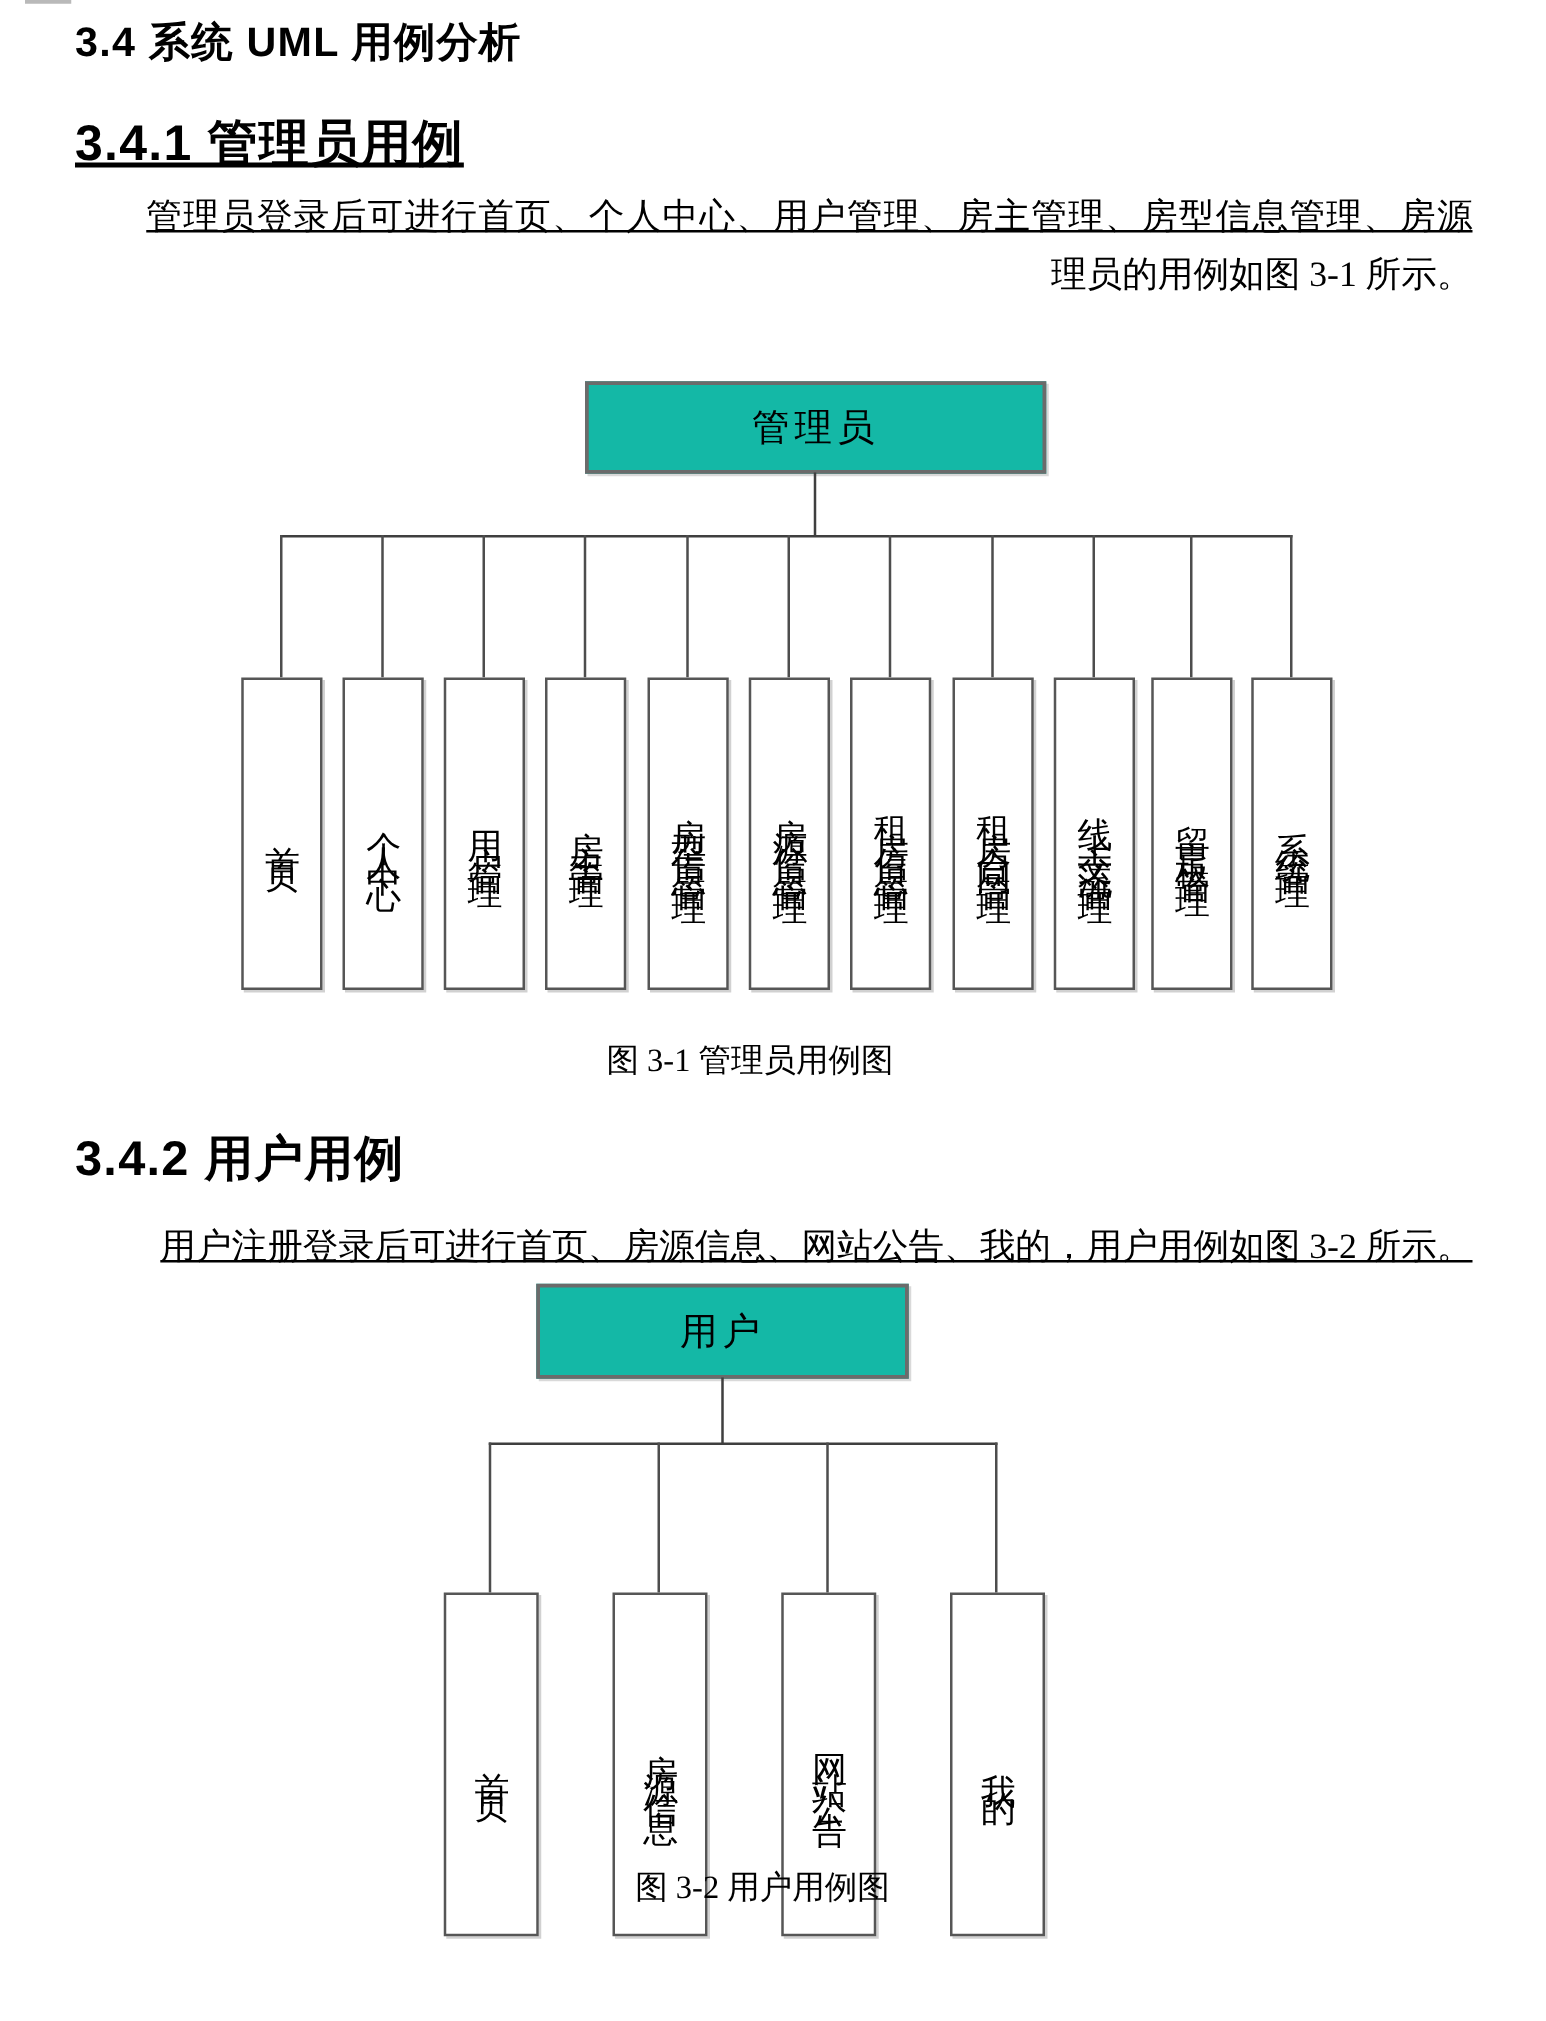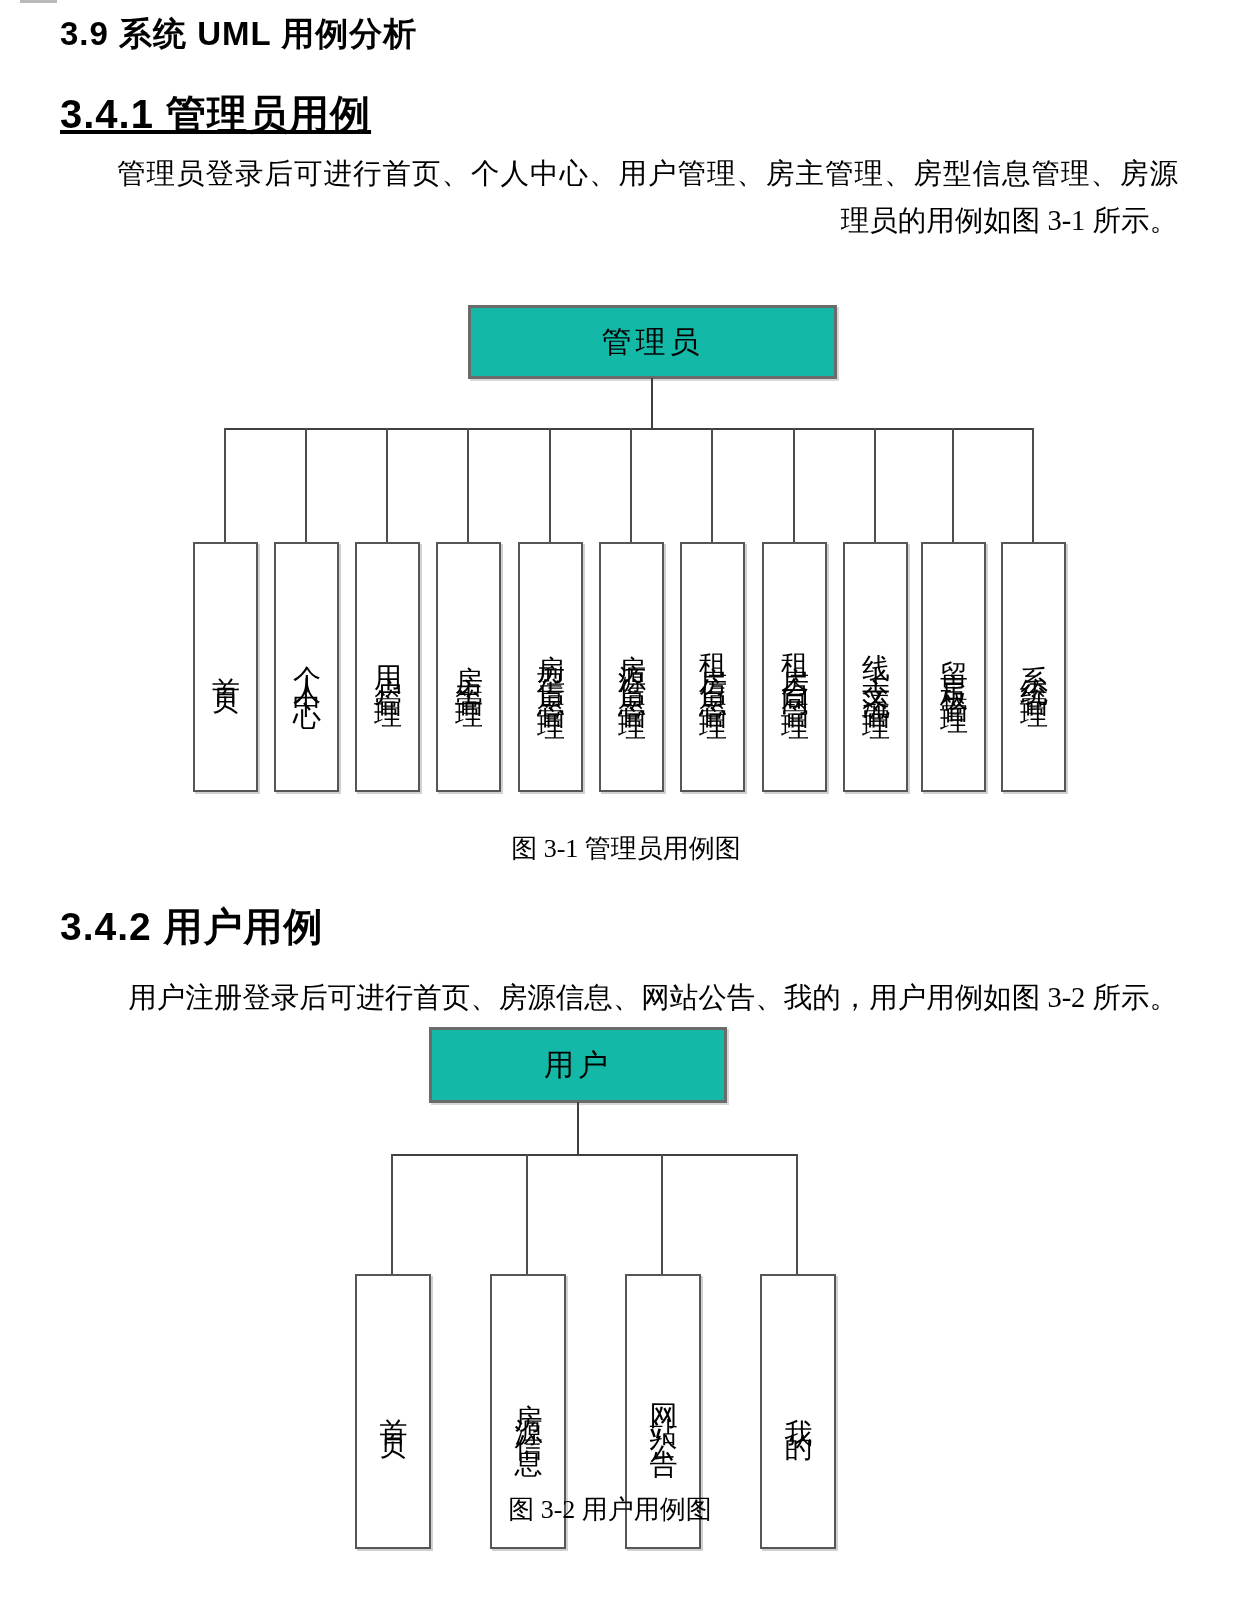--- a/index.html
+++ b/index.html
@@ -80,7 +80,7 @@
 
   <div class="top-artifact"></div>
 
-  <div class="heading h-main">3.9 系统 UML 用例分析</div>
+  <div class="heading h-main">3.4 系统 UML 用例分析</div>
   <div class="heading h-sub1">3.4.1 管理员用例</div>
 
   <div class="para para-admin">

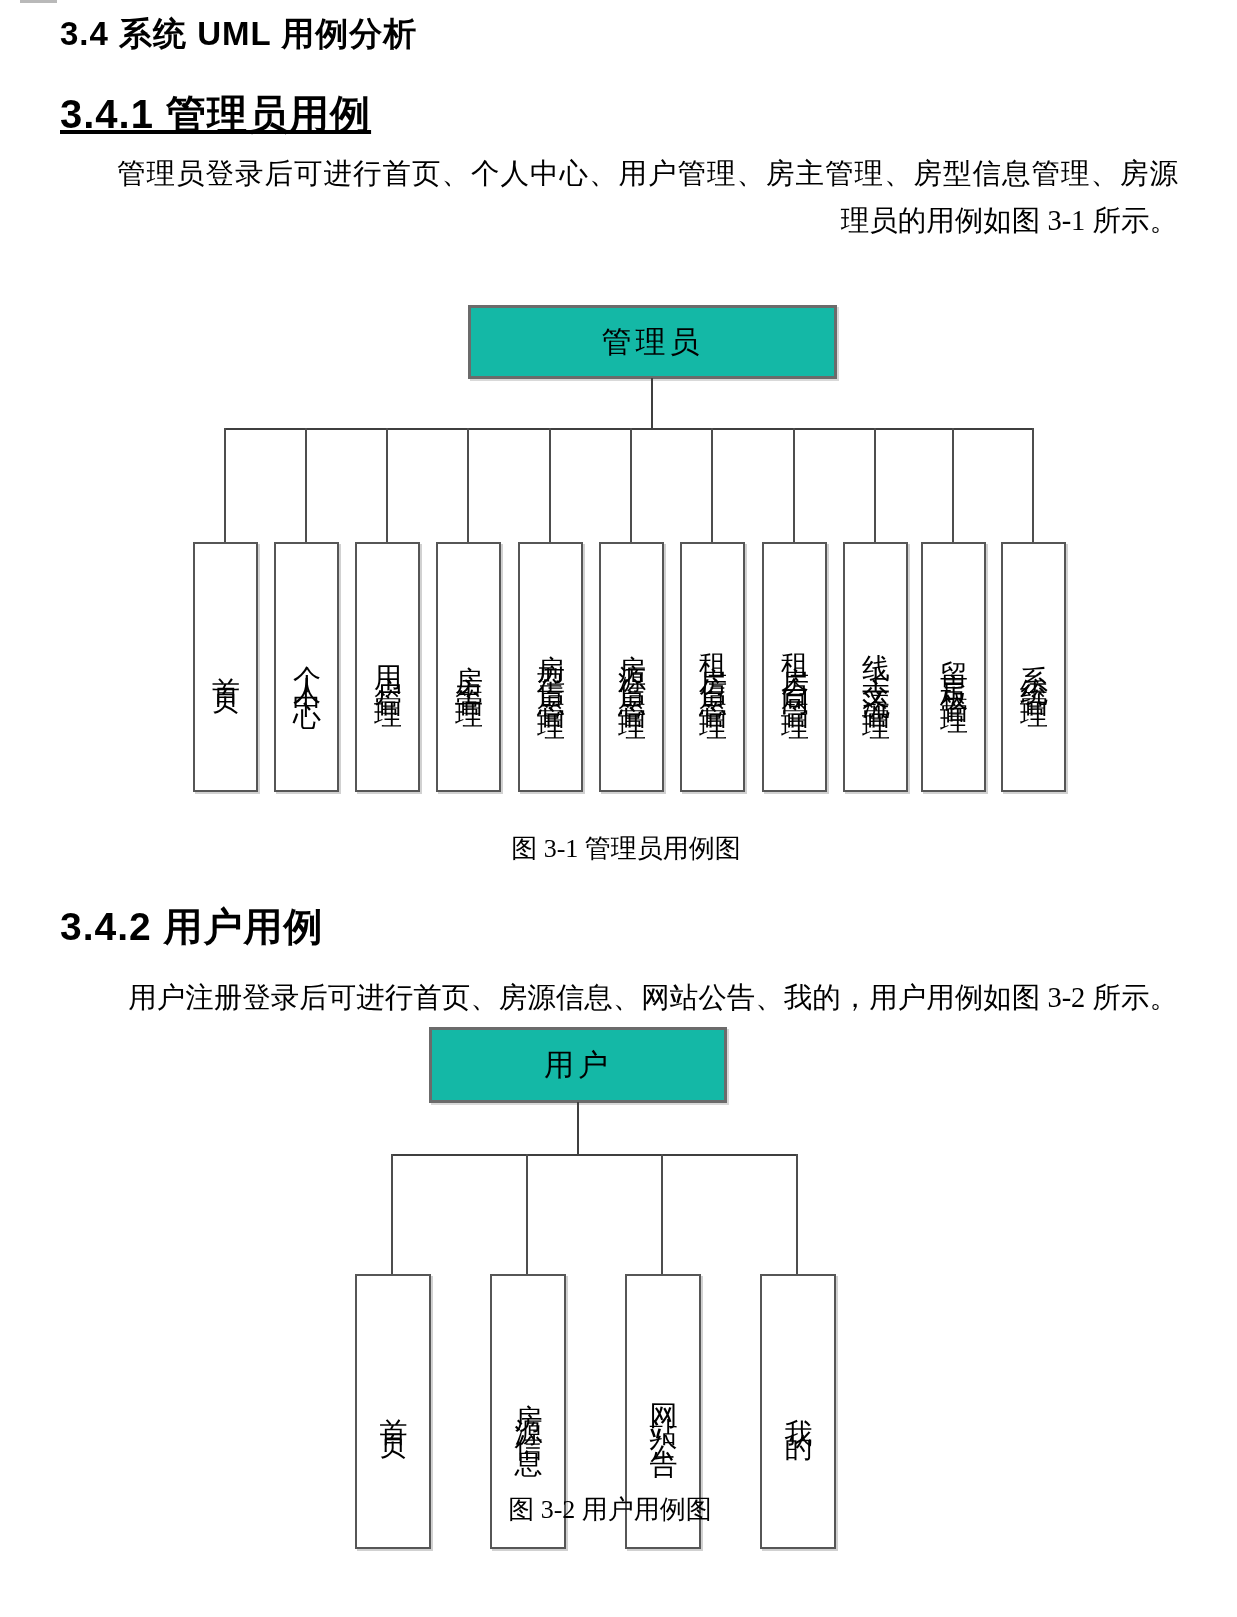--- a/index.html
+++ b/index.html
@@ -32,7 +32,7 @@
   .para-user{top:974px;}
   .pline{display:block;text-align:right;}
   .pj{text-align:justify;text-align-last:justify;}
-  .indent{text-indent:57px;}
+  .indent{text-indent:57px;text-decoration:underline;}
   
   .line{position:absolute;background:#3f3f3f;}
   .line.v{width:2px;}

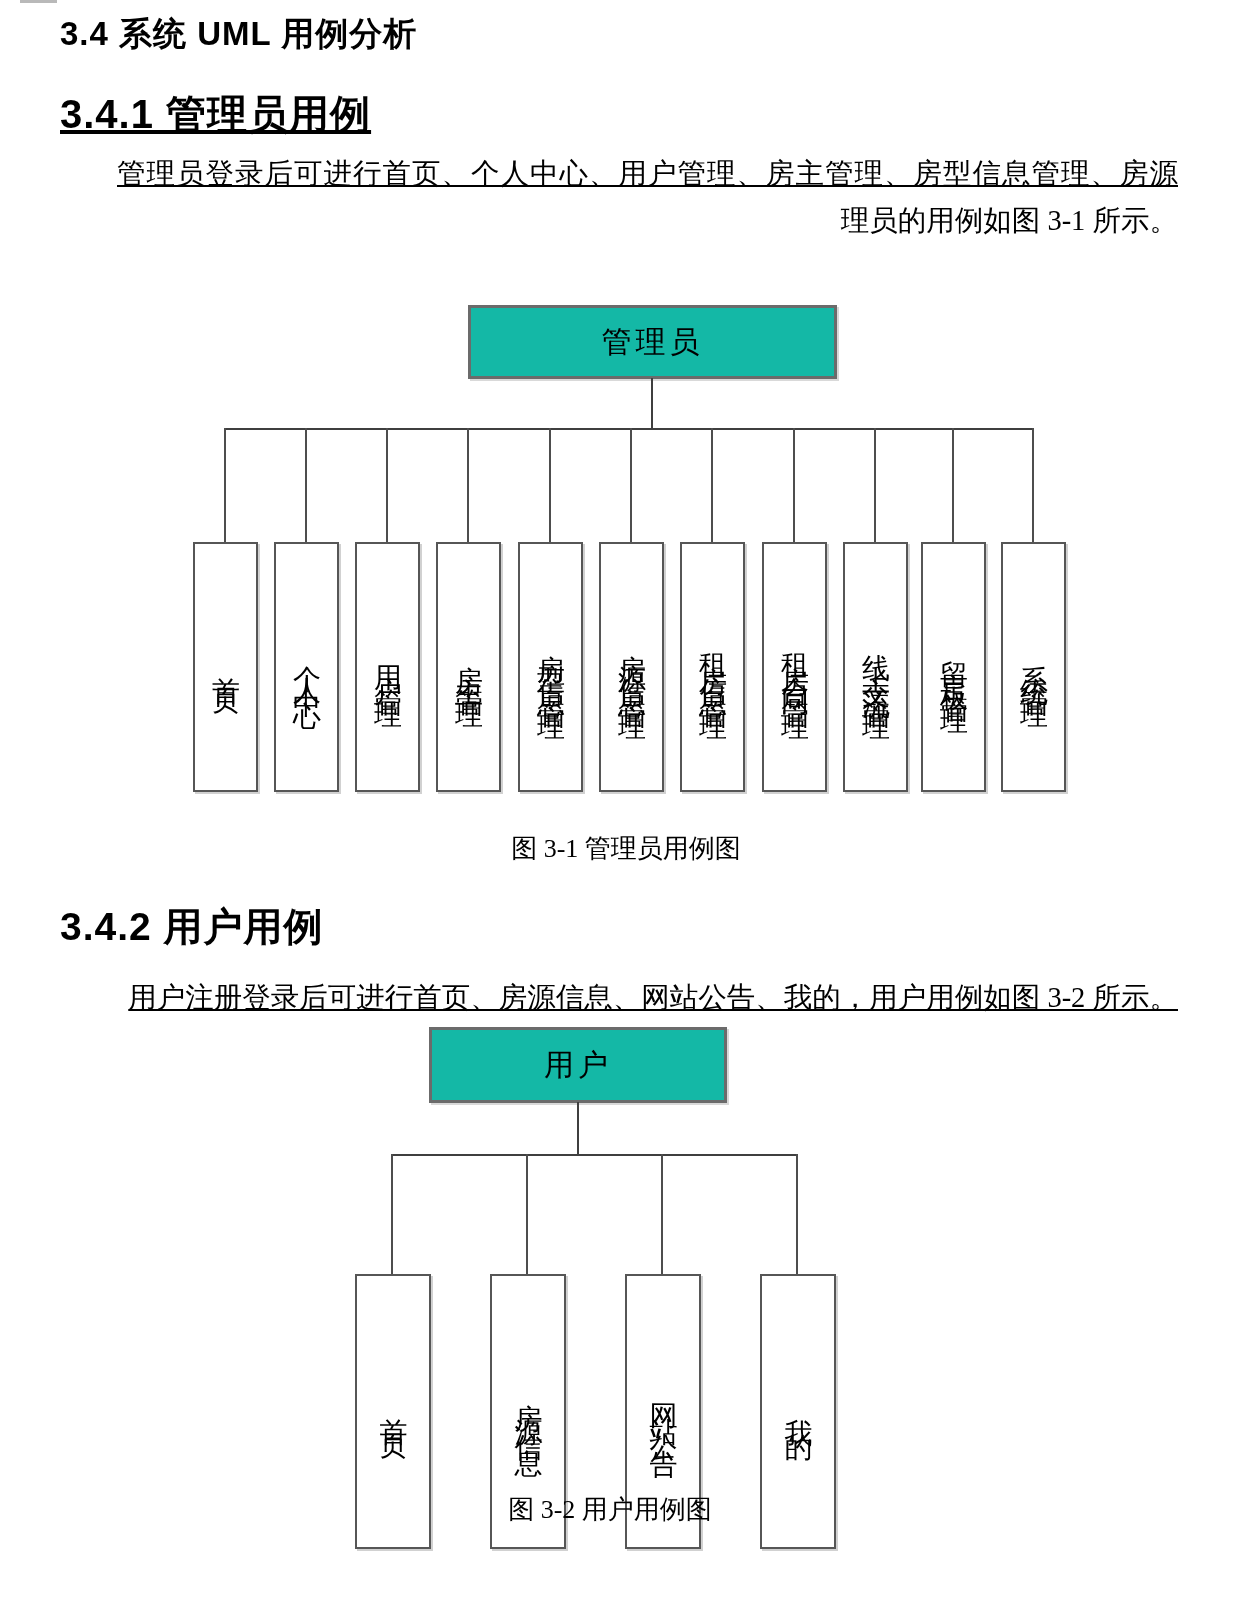--- a/index.html
+++ b/index.html
@@ -70,7 +70,7 @@
     font-size:26px;color:#000;white-space:nowrap;
     font-family:"Liberation Serif","DejaVu Serif",serif;
   }
-  .cap1{left:600px;top:831px;margin-left:26px;}
+  .cap1{left:600px;top:831px;}
   .cap2{left:610px;top:1492px;text-align:right;}
 </style>
 </head>

